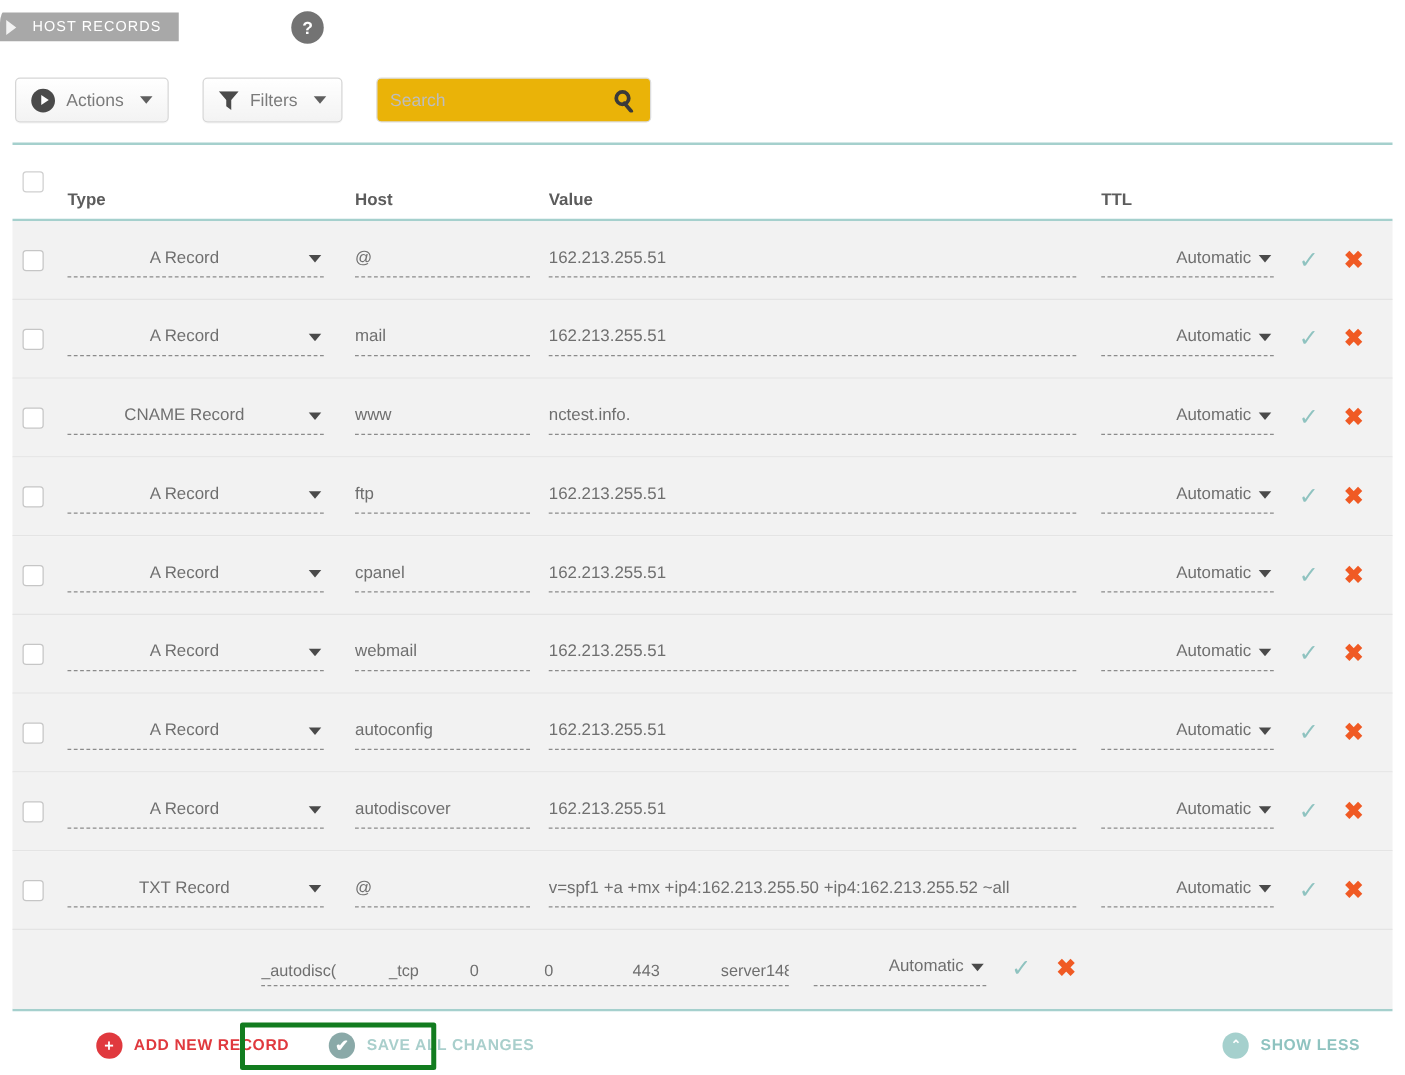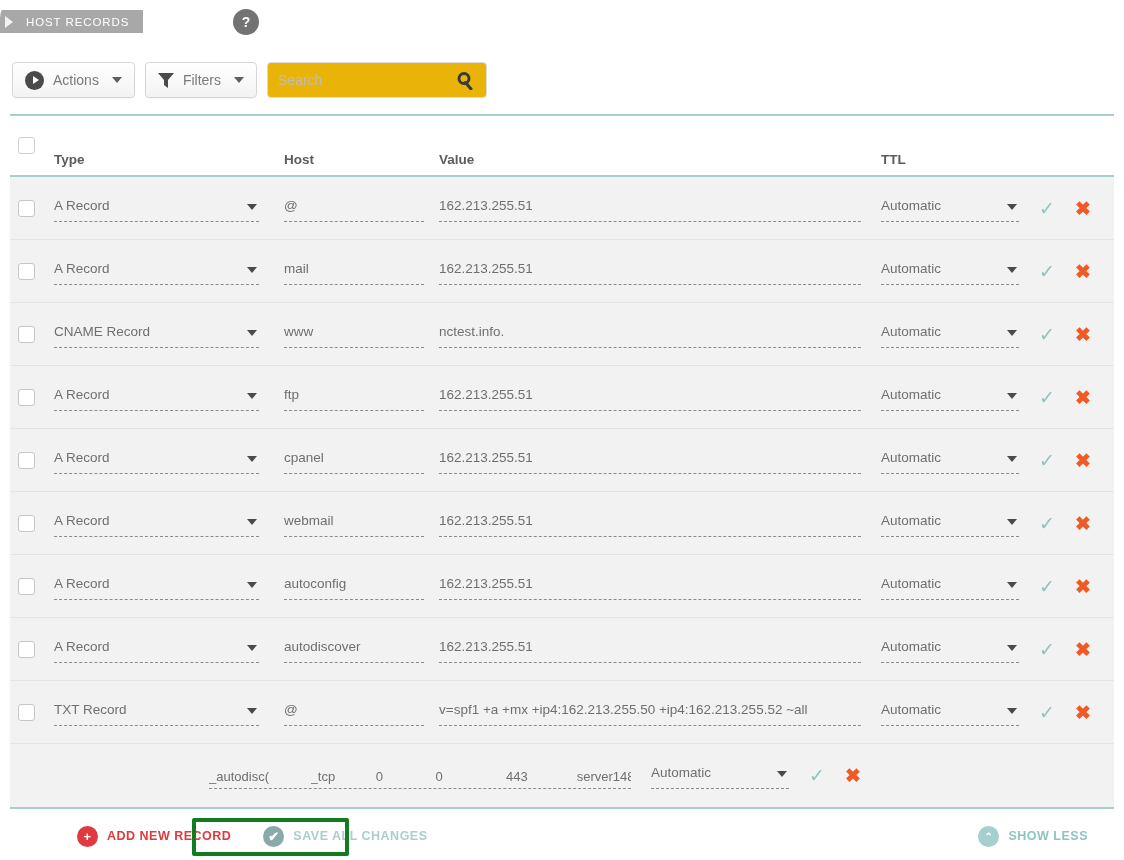--- a/index.html
+++ b/index.html
@@ -41,7 +41,7 @@
   }
 
   
-  .toolbar { position: absolute; left: 12px; top: 62px; display: flex; align-items: center; gap: 10px; }
+  .toolbar { position: absolute; left: 12px; top: 62px; display: flex; align-items: center; gap: 27px; }
   .btn {
     height: 36px; border: 1px solid #d6d6d6; border-radius: 4px;
     background: linear-gradient(#ffffff, #f3f3f3);

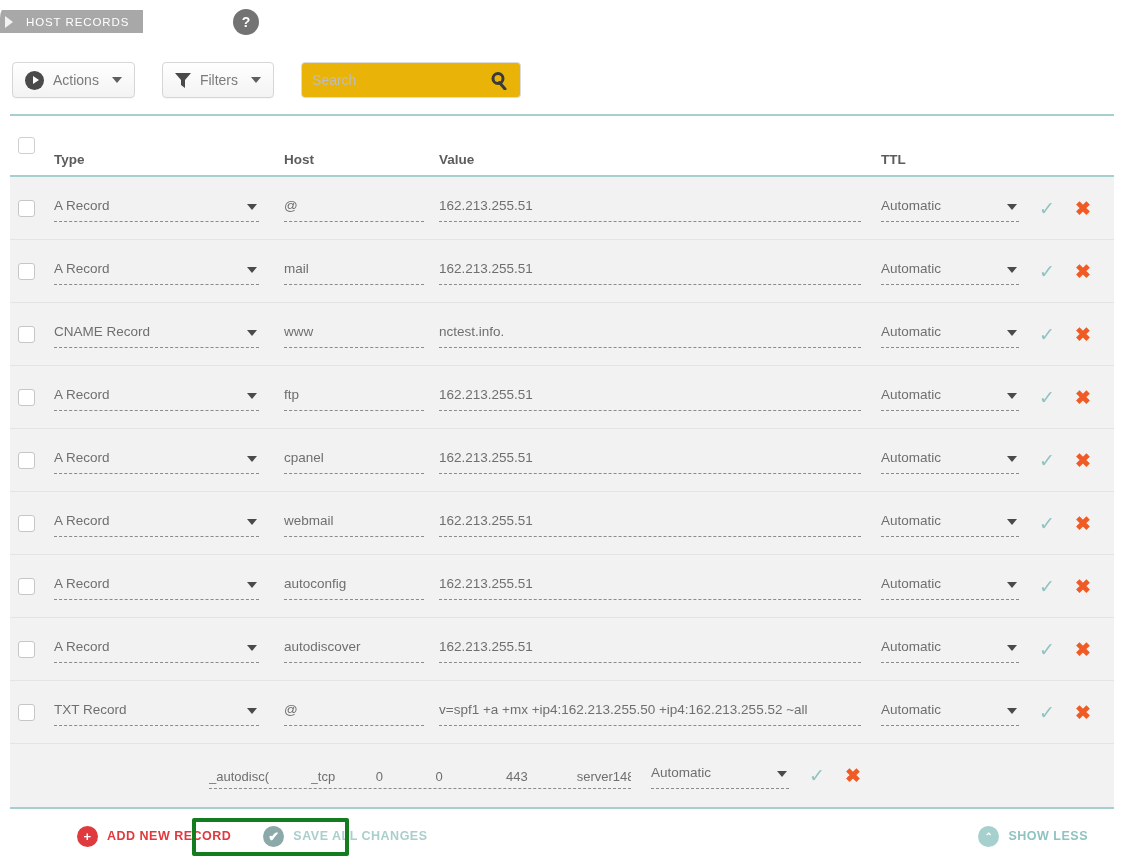--- a/index.html
+++ b/index.html
@@ -128,7 +128,7 @@
     border-left: 5px solid transparent; border-right: 5px solid transparent;
     border-top: 6px solid #4a4a4a;
   }
-  .f-type  { width: 205px; }
+  .f-type  { width: 205px; text-align: center; }
   .f-host  { width: 140px; }
   .f-value { width: 422px; }
   .f-ttl   { width: 138px; }

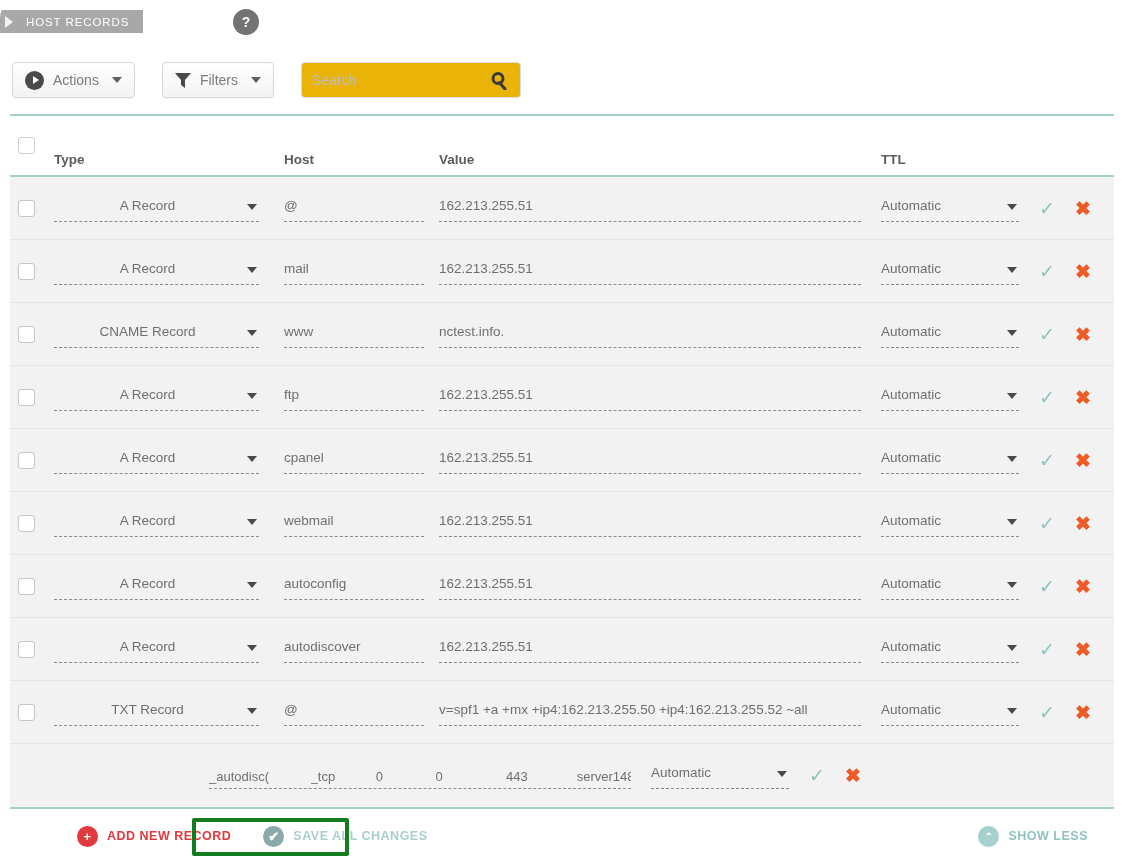--- a/index.html
+++ b/index.html
@@ -131,7 +131,7 @@
   .f-type  { width: 205px; text-align: center; }
   .f-host  { width: 140px; }
   .f-value { width: 422px; }
-  .f-ttl   { width: 138px; }
+  .f-ttl   { width: 138px; text-align: right; }
 
   
   .srv {

